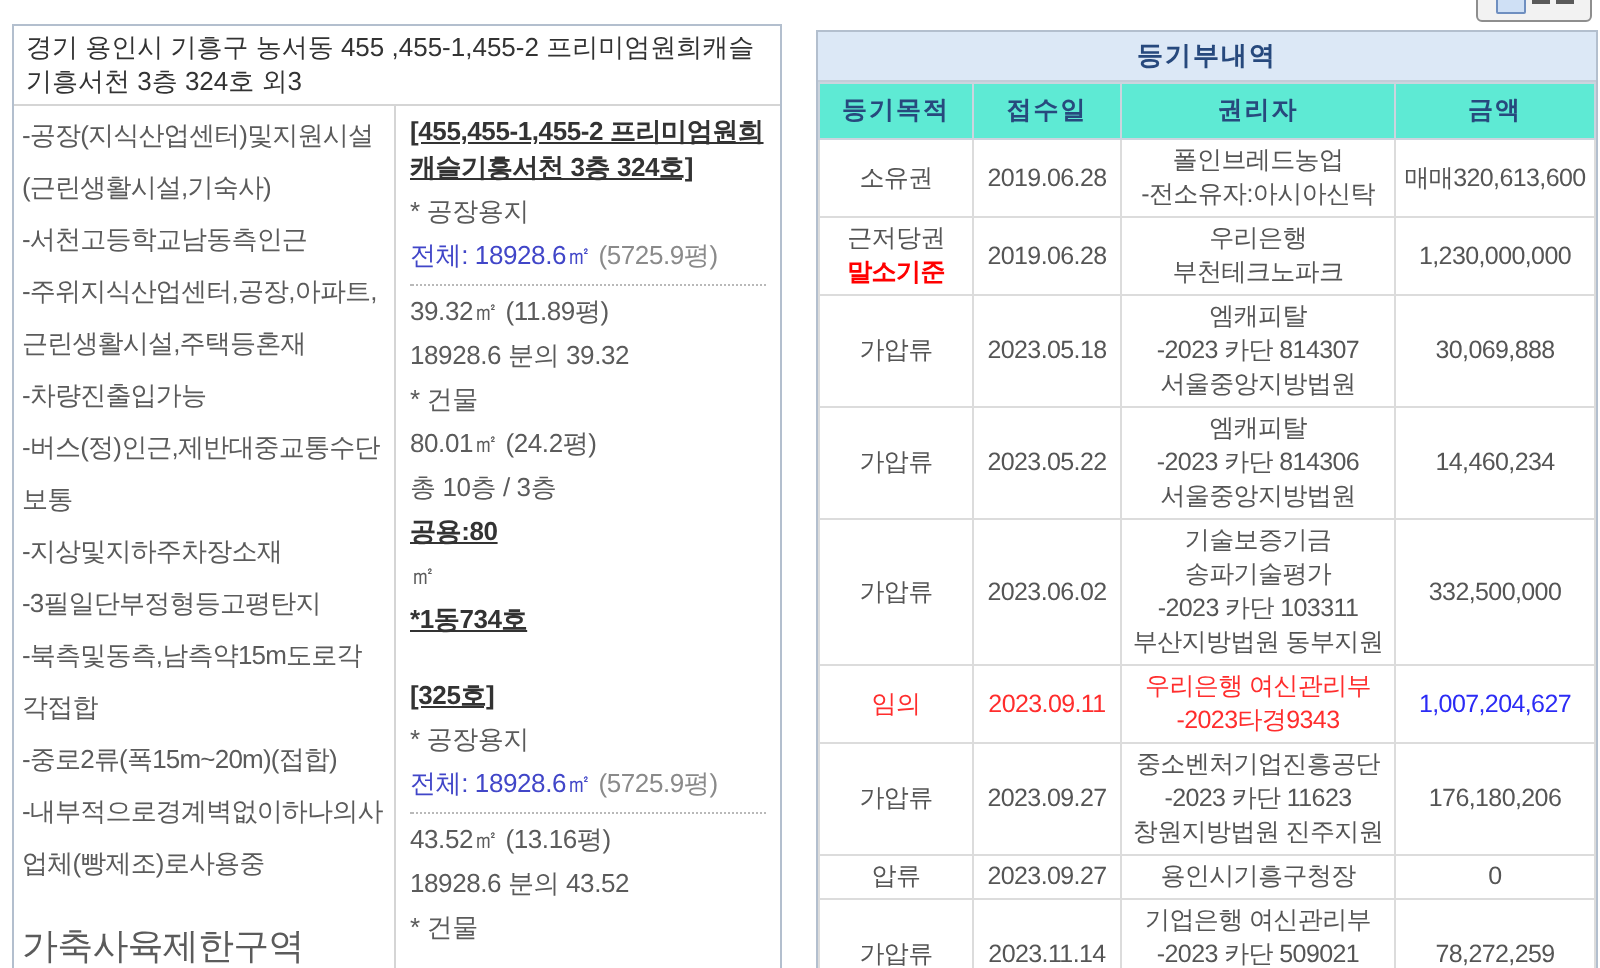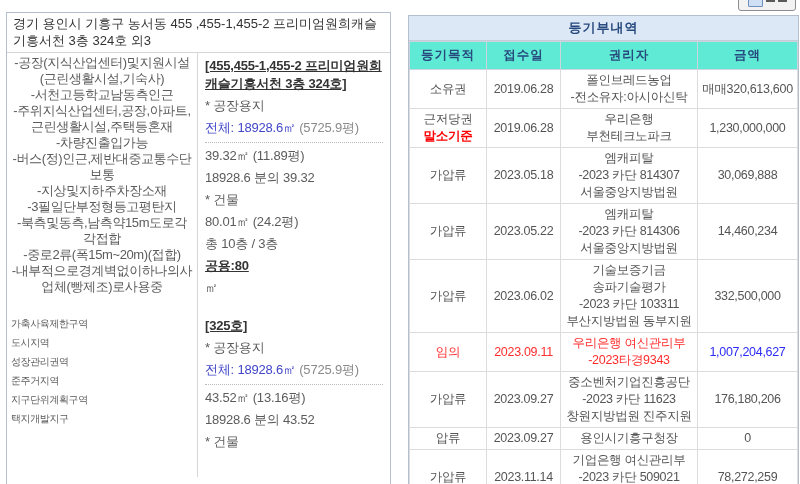--- a/index.html
+++ b/index.html
@@ -26,7 +26,7 @@
   .cols{display:flex;align-items:stretch;}
   .col-left{width:182px;border-right:1px solid #d5d5d5;padding:2px 4px;min-height:420px;}
   .col-right{flex:1;padding:2px 7px;}
-  .feature{font-size:13px;color:#5b5b5b;line-height:16px;letter-spacing:-0.4px;text-align:center;}
+  .feature{font-size:13px;color:#5b5b5b;line-height:26px;letter-spacing:-0.4px;}
   .zones{margin-top:19px;}
   .zone{font-size:10px;color:#5b5b5b;line-height:19px;letter-spacing:-0.4px;}
   .detail-line{font-size:13px;color:#5b5b5b;line-height:18px;padding:2px 0;letter-spacing:-0.2px;}

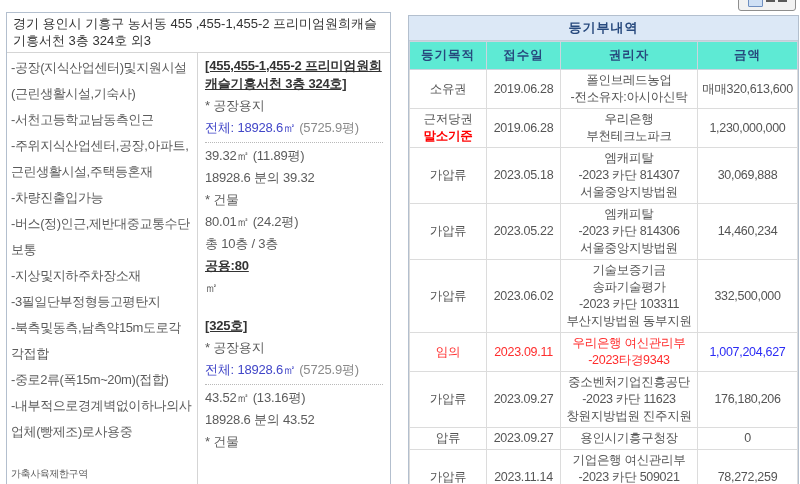--- a/index.html
+++ b/index.html
@@ -112,6 +112,7 @@
           <div class="detail-line gray">총 10층 / 3층</div>
           <div class="detail-line bold">공용:80</div>
           <div class="detail-line gray">㎡</div>
+          <div class="detail-line bold">*1동734호</div>
           <div class="detail-line spacer"></div>
           <div class="detail-line bold">[325호]</div>
           <div class="detail-line gray">* 공장용지</div>

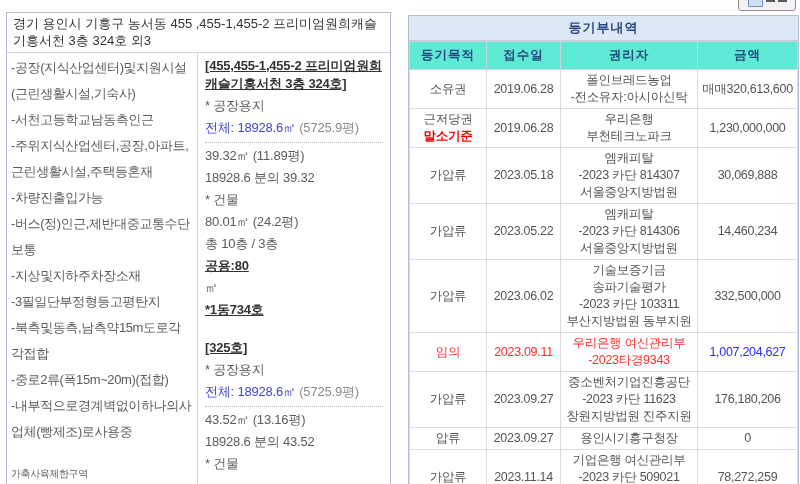--- a/index.html
+++ b/index.html
@@ -28,7 +28,7 @@
   .col-right{flex:1;padding:2px 7px;}
   .feature{font-size:13px;color:#5b5b5b;line-height:26px;letter-spacing:-0.4px;}
   .zones{margin-top:19px;}
-  .zone{font-size:10px;color:#5b5b5b;line-height:19px;letter-spacing:-0.4px;}
+  .zone{font-size:18px;color:#5b5b5b;line-height:19px;letter-spacing:-0.4px;}
   .detail-line{font-size:13px;color:#5b5b5b;line-height:18px;padding:2px 0;letter-spacing:-0.2px;}
   .detail-line.bold{font-weight:bold;color:#333;text-decoration:underline;}
   .detail-line.total{border-bottom:1px dotted #b9b9b9;padding-bottom:5px;margin-bottom:2px;}

